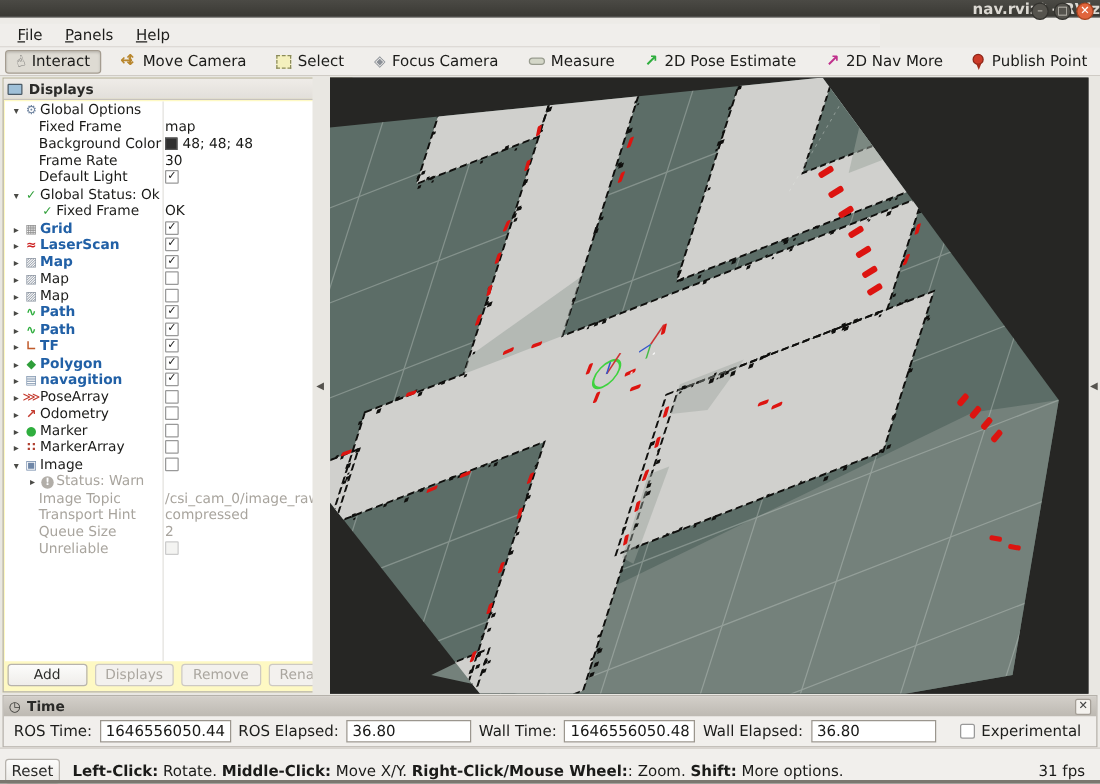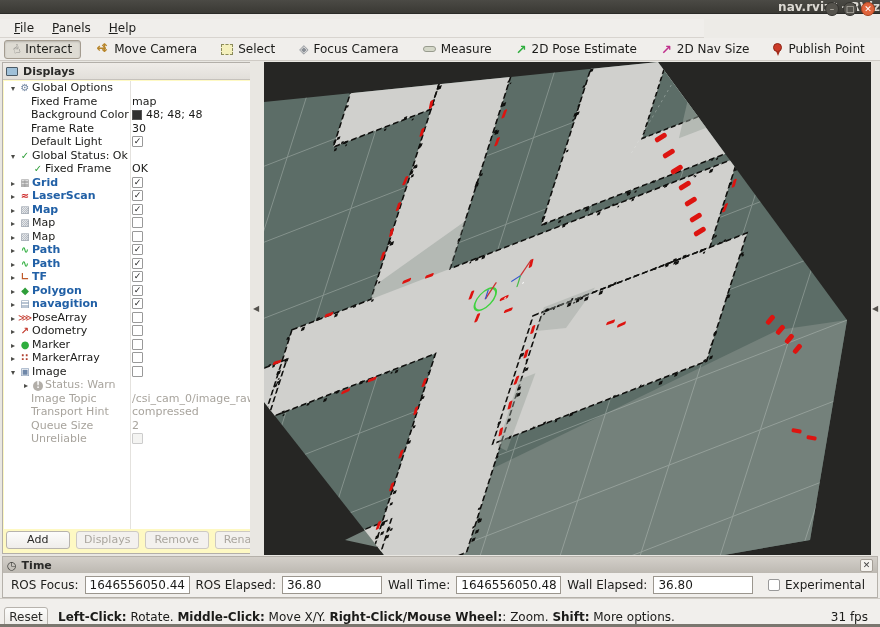--- a/index.html
+++ b/index.html
@@ -154,7 +154,7 @@
       </div>
       <div class="tool-btn">
         <span class="ti ti-arrow-mag">↗</span>
-        <span>2D Nav Size</span>
+        <span>2D Nav More</span>
       </div>
       <div class="tool-btn">
         <span class="ti ti-pin">

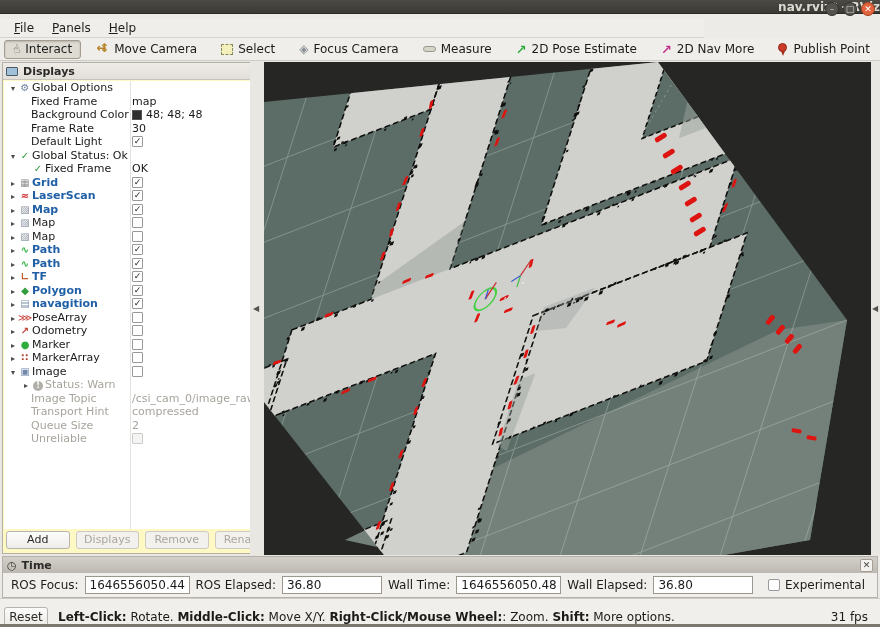--- a/index.html
+++ b/index.html
@@ -693,7 +693,7 @@
       <span class="panel-close" style="margin-left:auto">✕</span>
     </div>
     <div class="time-row">
-      <span class="time-label">ROS Focus:</span>
+      <span class="time-label">ROS Time:</span>
         <input class="time-input" readonly="" value="1646556050.44" style="width: 105px;">
         <span class="time-label">ROS Elapsed:</span>
         <input class="time-input" readonly="" value="36.80" style="width: 100px;">

